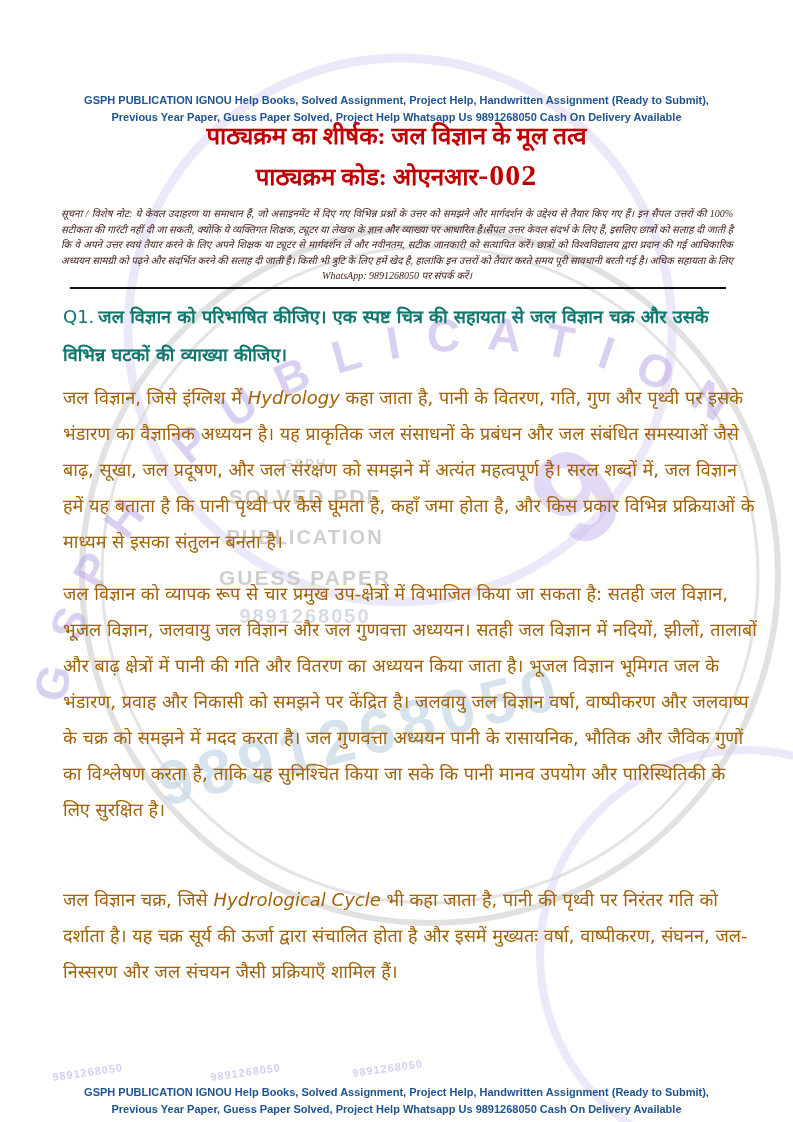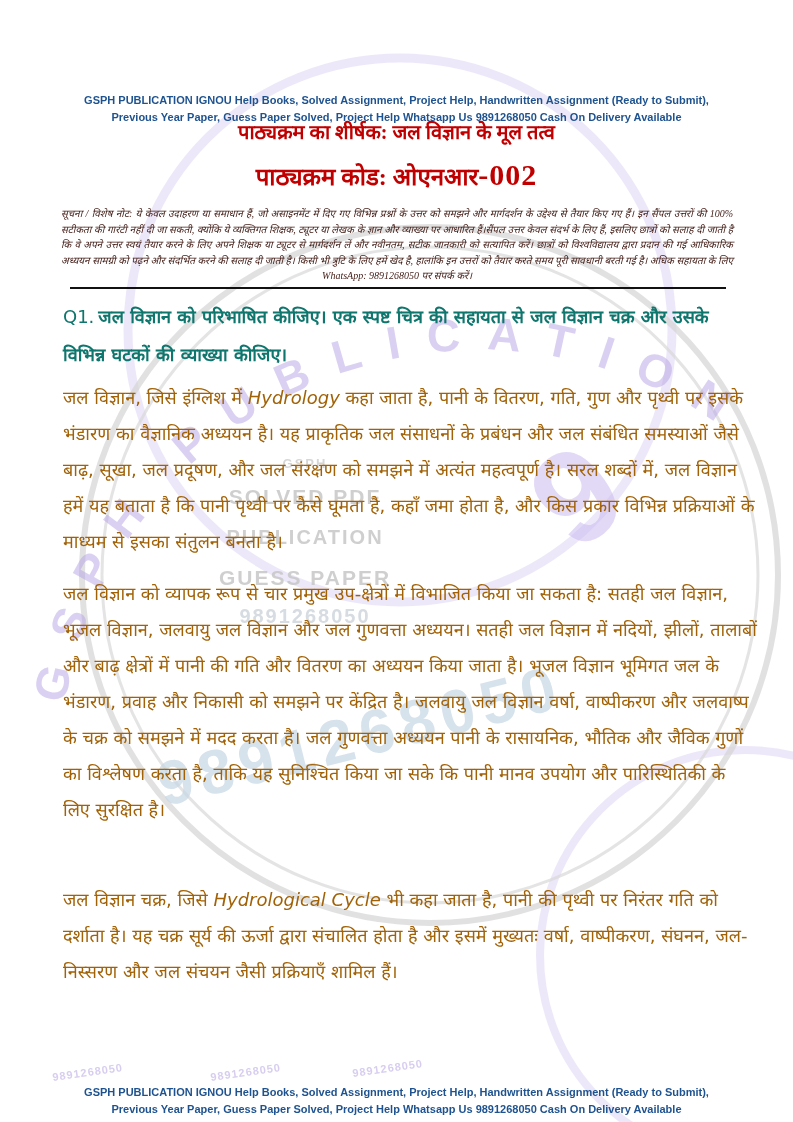--- a/index.html
+++ b/index.html
@@ -51,7 +51,7 @@
     position:absolute;left:0;right:0;text-align:center;color:#c00000;
     font-family:"Liberation Serif","DejaVu Serif",serif;font-weight:bold;margin:0;
   }
-  .doc-title-1{top:118px;font-size:20px;}
+  .doc-title-1{top:118px;font-size:24px;}
   .doc-title-2{top:158px;font-size:24px;}
   .doc-title-2 .code-num{font-size:30px;letter-spacing:1px;}
   .note{

